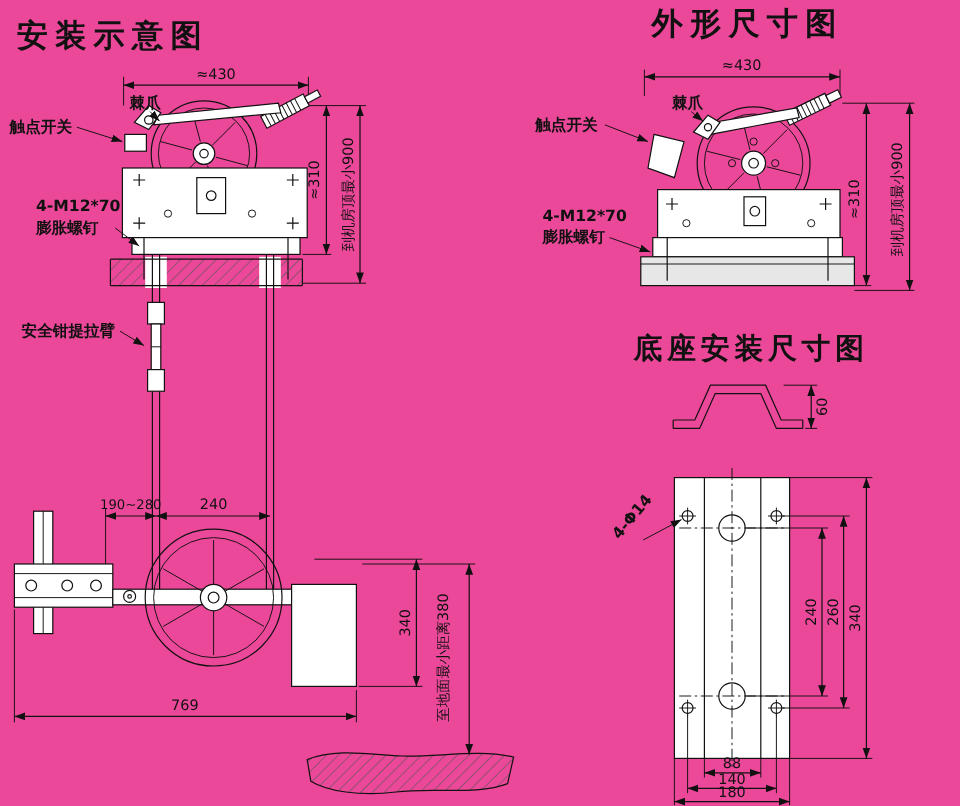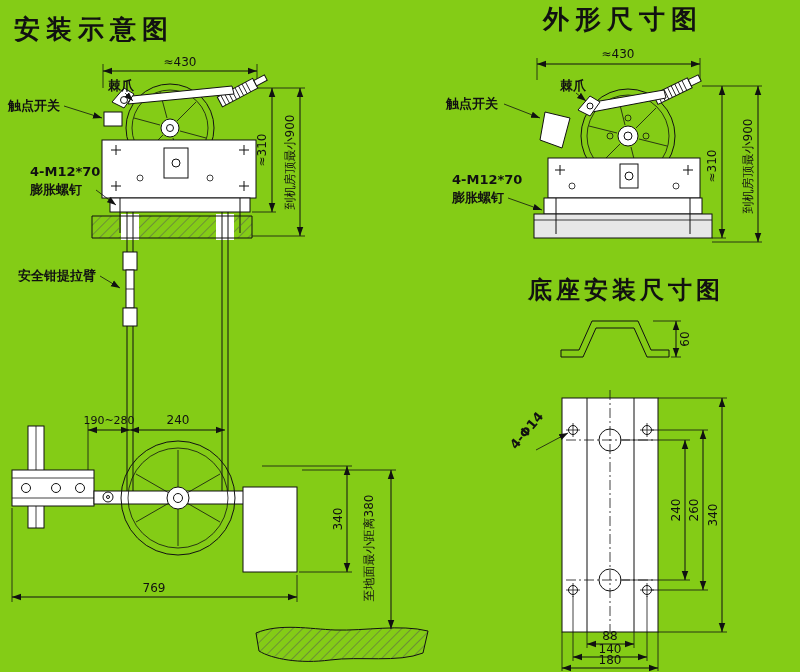--- a/index.html
+++ b/index.html
@@ -3,7 +3,7 @@
 <meta charset="utf-8">
 <style>
   html,body{margin:0;padding:0;background:#fff;}
-  .canvas{position:relative;width:800px;height:672px;background:#84cc16;overflow:hidden;}
+  .canvas{position:relative;width:800px;height:672px;background:#ec4899;overflow:hidden;}
   svg{display:block;}
   .ln{stroke:#111;stroke-width:1;fill:none;}
   .thn{stroke:#111;stroke-width:.8;fill:none;}

